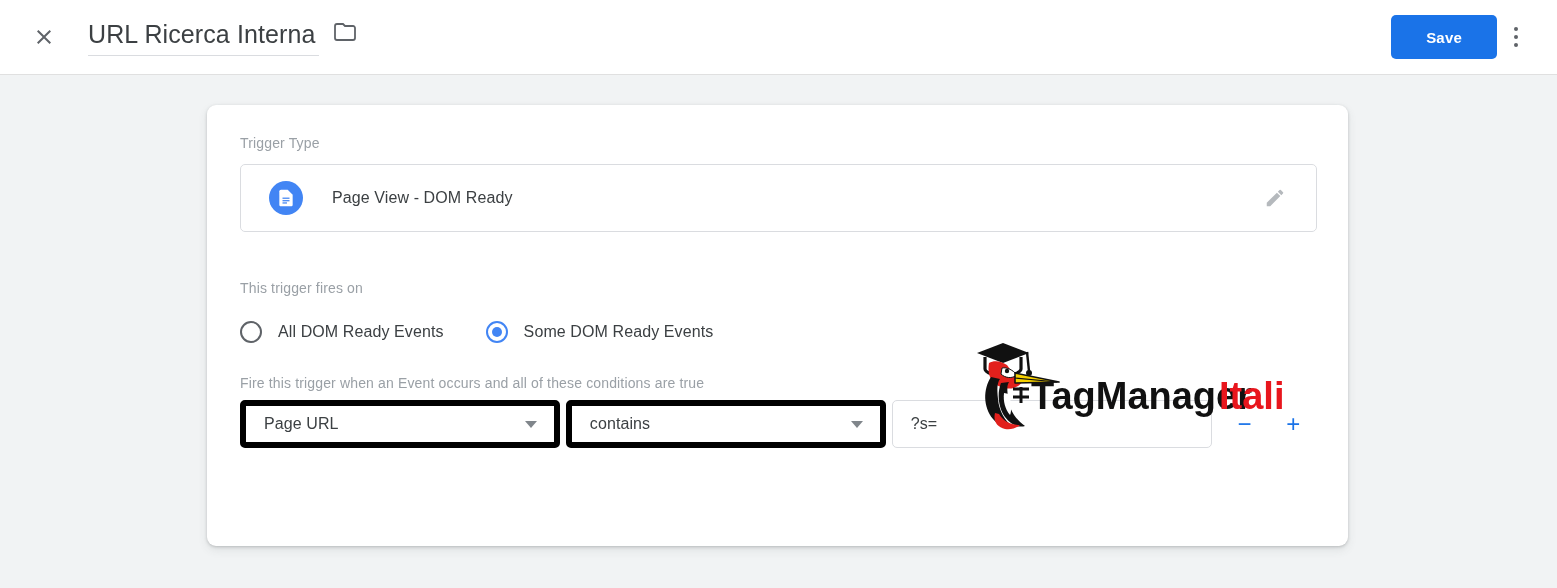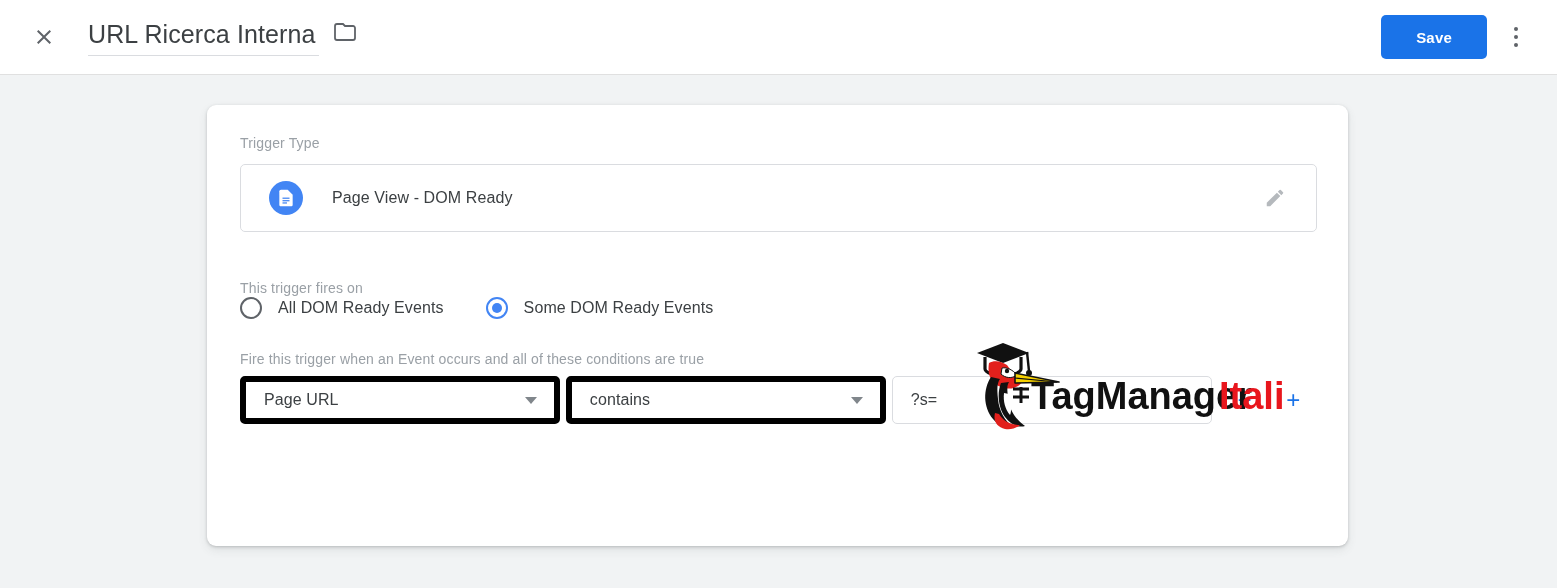--- a/index.html
+++ b/index.html
@@ -38,7 +38,7 @@
   .folder-icon { padding-bottom: 8px; cursor: pointer; display: block; }
 
   .topbar-right {
-    margin-left: auto; display: flex; align-items: center; gap: 10px;
+    margin-left: auto; display: flex; align-items: center; 
     padding-right: 22px;
   }
   .save-btn {

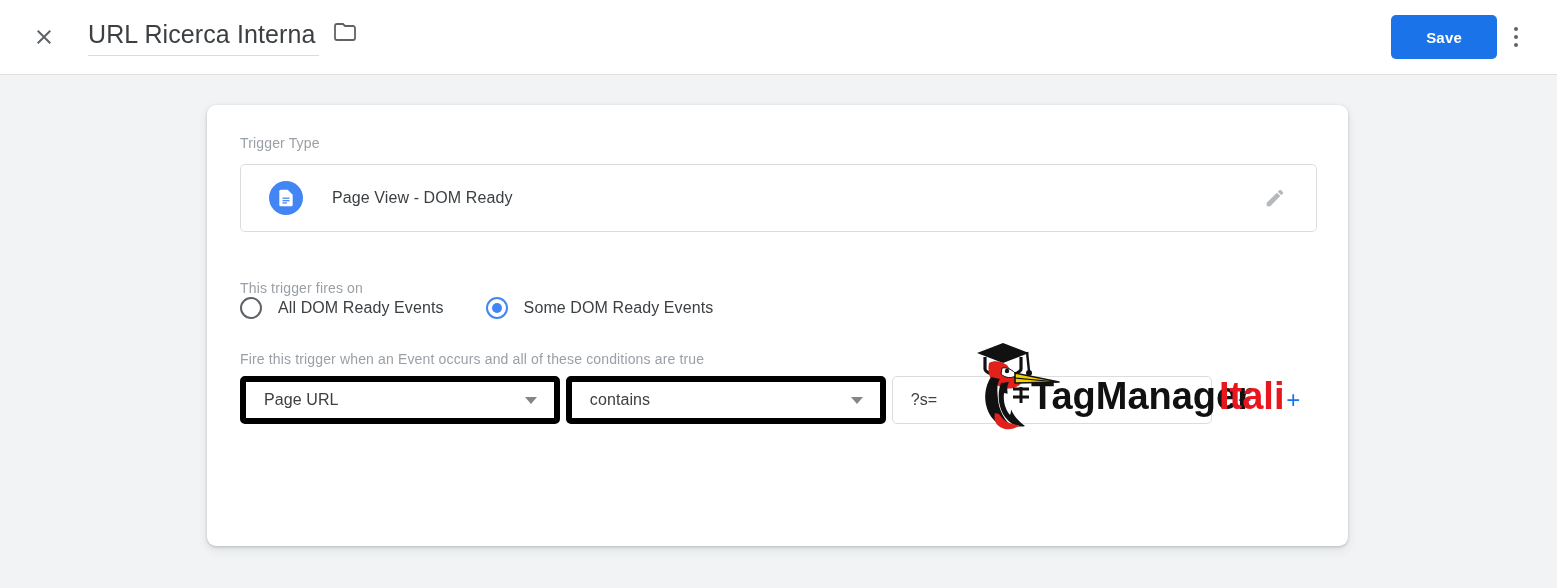--- a/index.html
+++ b/index.html
@@ -97,7 +97,7 @@
 
   
   .fires-label { margin-top: 48px; }
-  .radio-row { display: flex; align-items: center; margin-top: 1px; gap: 0; }
+  .radio-row { display: flex; align-items: center; margin-top: 25px; gap: 0; }
   .radio-item { display: flex; align-items: center; cursor: pointer; }
   .radio-item + .radio-item { margin-left: 42px; }
   .radio {

